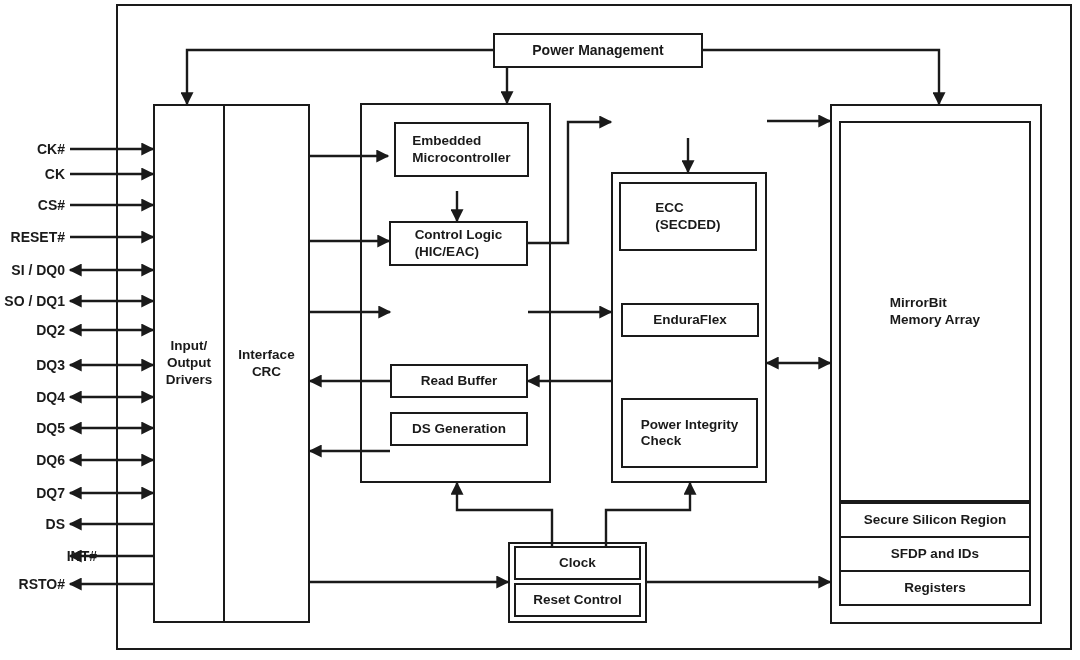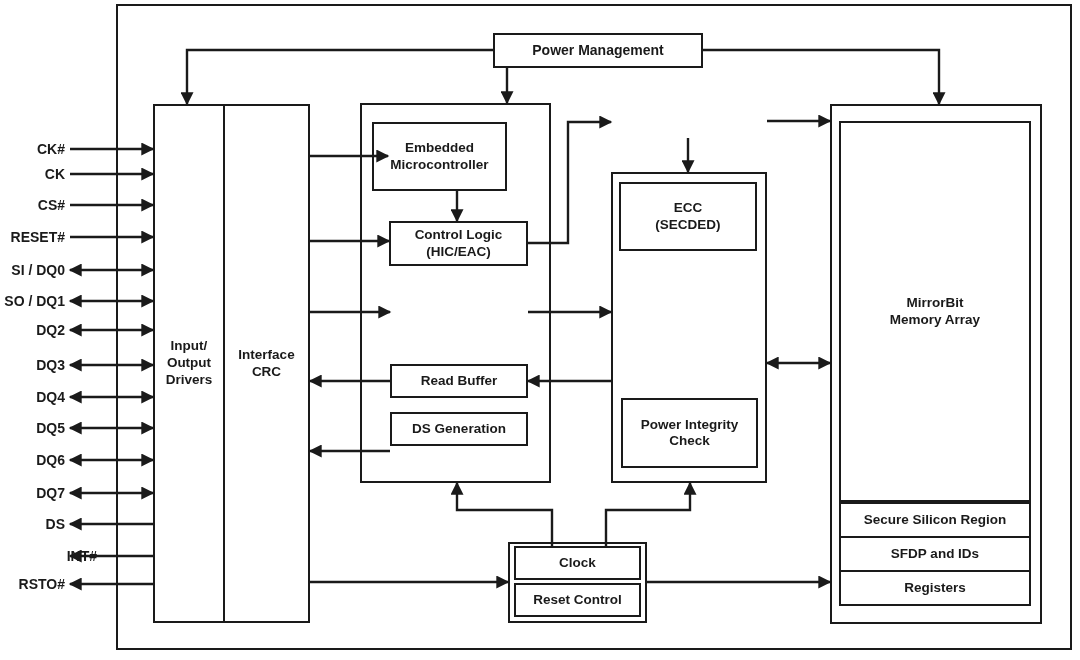--- a/index.html
+++ b/index.html
@@ -12,7 +12,7 @@
     position:absolute;box-sizing:border-box;border:2px solid #1a1a1a;background:#ffffff;
   }
   .blk{
-    display:flex;align-items:center;justify-content:center;text-align:center;
+    display:flex;align-items:center;justify-content:center;
     font-weight:bold;font-size:13.5px;line-height:1.2;white-space:pre-line;
   }
   .container{background:#ffffff;}

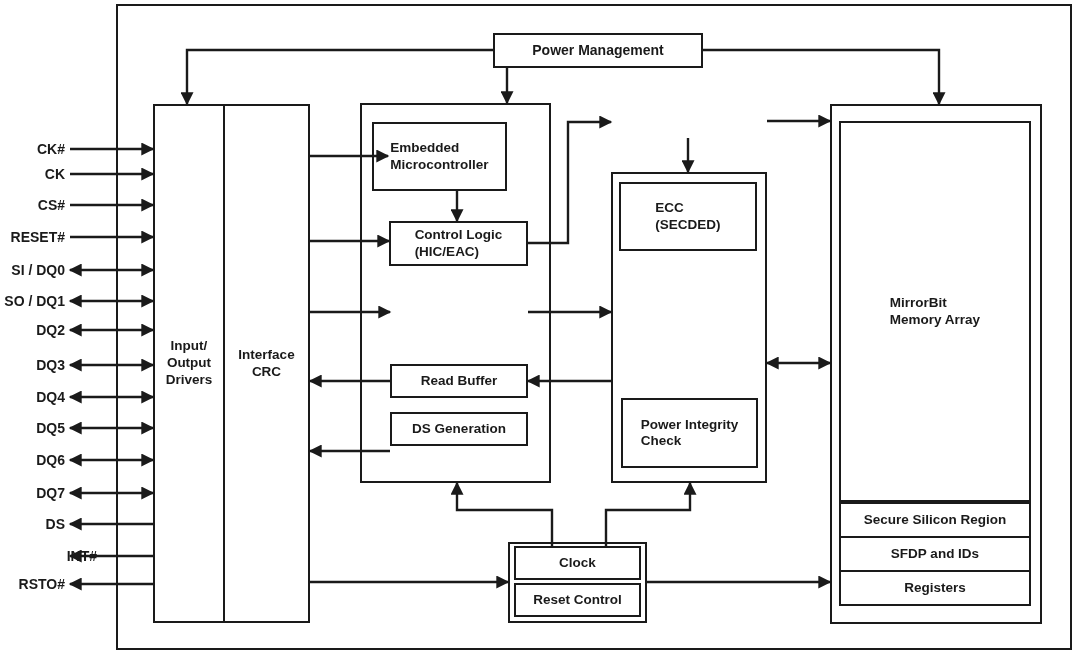--- a/index.html
+++ b/index.html
@@ -47,7 +47,7 @@
   </div>
 
   <div class="box container" style="left:360px;top:103px;width:191px;height:380px;"></div>
-  <div class="box blk" style="left:372px;top:122px;width:135px;height:69px;">Embedded
+  <div class="box blk" style="left:394px;top:122px;width:135px;height:55px;">Embedded
 Microcontroller</div>
   <div class="box blk" style="left:389px;top:221px;width:139px;height:45px;">Control Logic
 (HIC/EAC)</div>

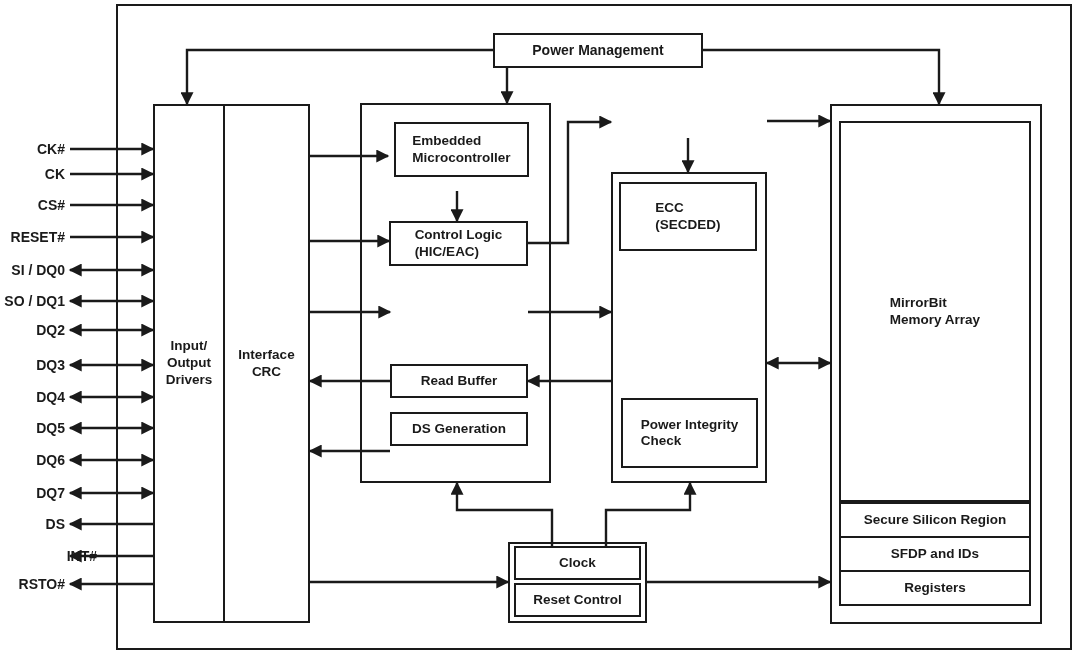--- a/index.html
+++ b/index.html
@@ -58,6 +58,7 @@
   <div class="box container" style="left:611px;top:172px;width:156px;height:311px;"></div>
   <div class="box blk" style="left:619px;top:182px;width:138px;height:69px;">ECC
 (SECDED)</div>
+  <div class="box blk" style="left:621px;top:303px;width:138px;height:34px;">EnduraFlex</div>
   <div class="box blk" style="left:621px;top:398px;width:137px;height:70px;">Power Integrity
 Check</div>
 

